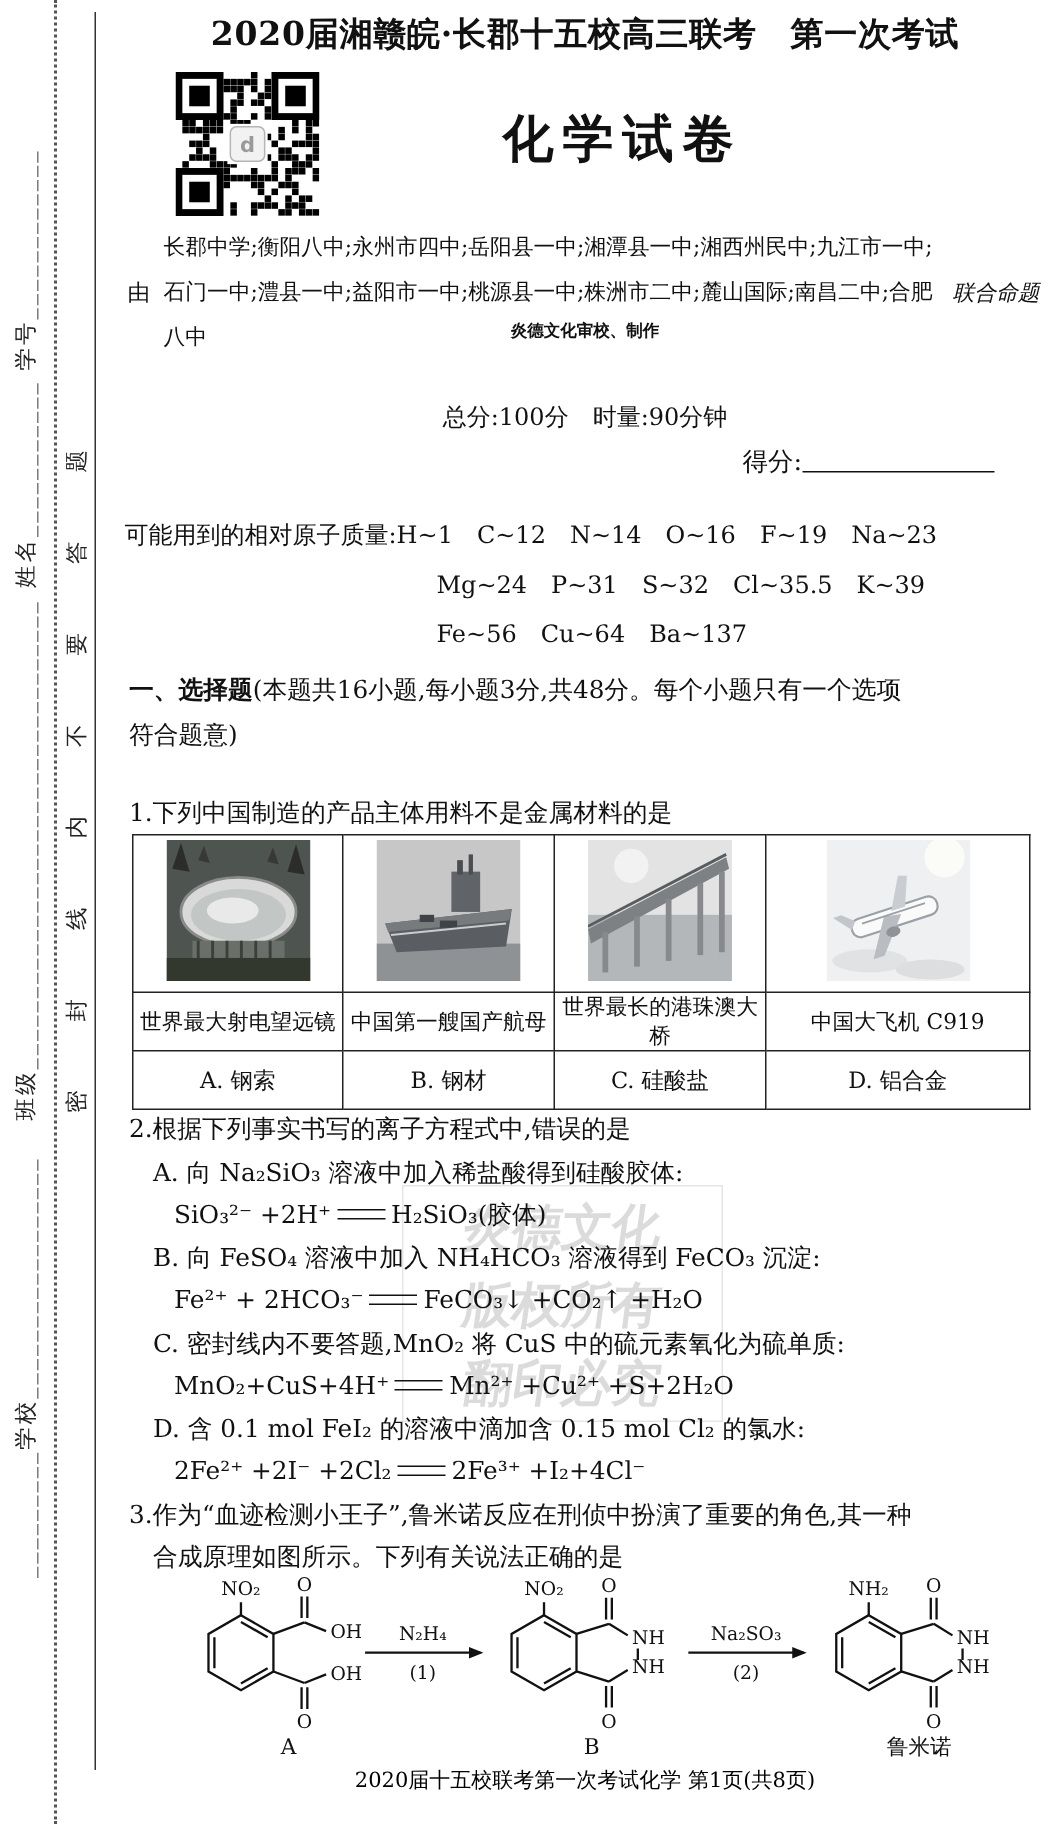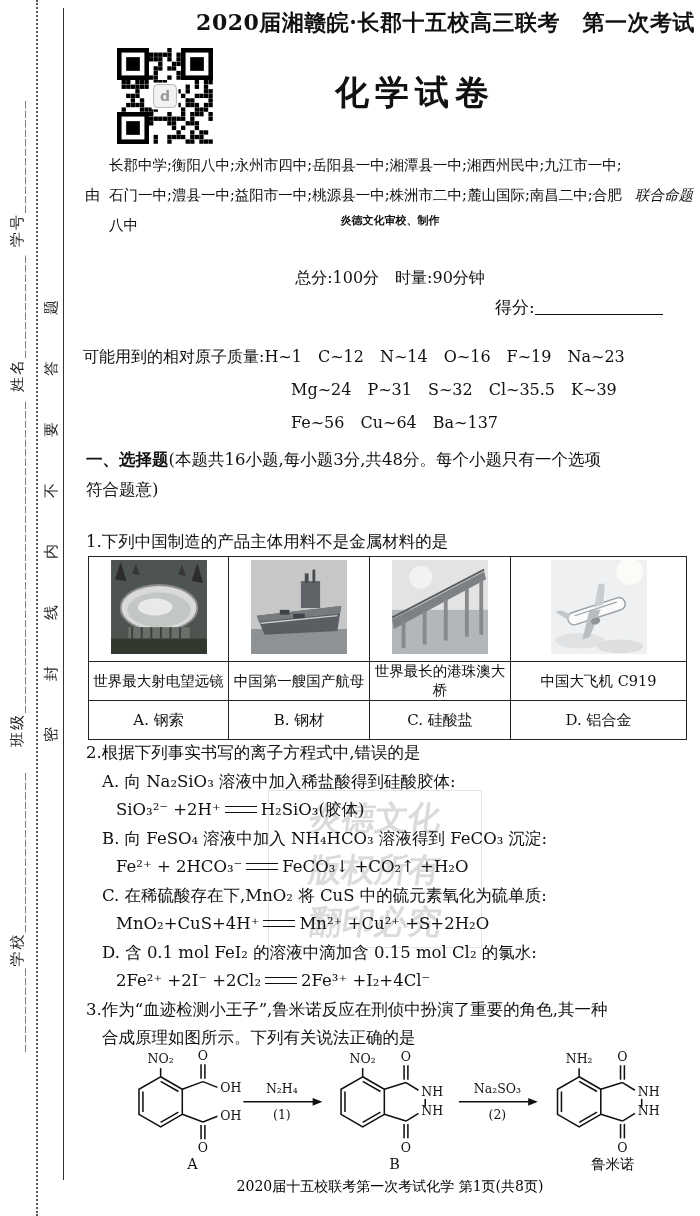--- a/index.html
+++ b/index.html
@@ -17,7 +17,7 @@
          white-space:nowrap;font-size:15px;letter-spacing:46px;color:#222;}
 
   
-  .exam-title{left:85px;top:8px;width:610px;text-align:right;font-size:22px;font-weight:bold;letter-spacing:.5px;}
+  .exam-title{left:85px;top:8px;width:610px;text-align:center;font-size:22px;font-weight:bold;letter-spacing:.5px;}
   .qr-wrap{left:117px;top:48px;width:96px;height:96px;}
   .paper-title{left:185px;top:70px;width:460px;text-align:center;font-size:34px;font-weight:bold;letter-spacing:6px;}
   .school-block{left:85px;top:150px;width:608px;display:flex;align-items:center;}

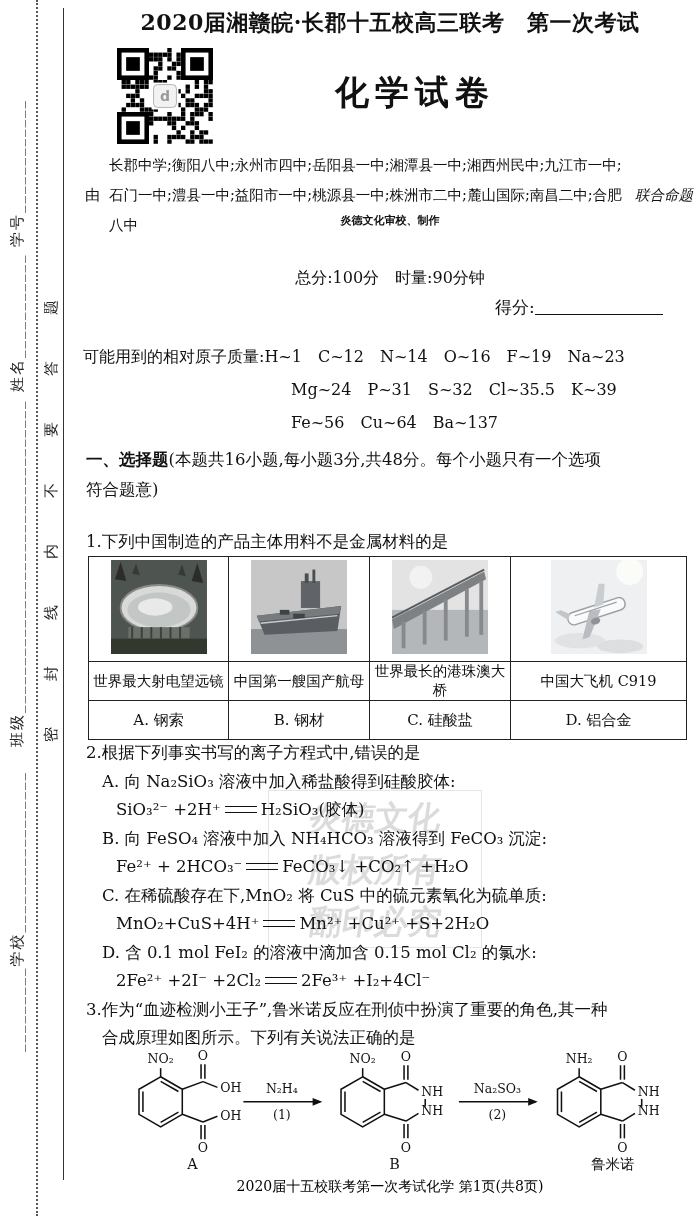--- a/index.html
+++ b/index.html
@@ -364,7 +364,7 @@
     <div class="ln eq"><span>SiO₃²⁻ +2H⁺</span><span class="deq"></span><span>H₂SiO₃(胶体)</span></div>
     <div class="ln opt">B. 向 FeSO₄ 溶液中加入 NH₄HCO₃ 溶液得到 FeCO₃ 沉淀:</div>
     <div class="ln eq"><span>Fe²⁺ + 2HCO₃⁻</span><span class="deq"></span><span>FeCO₃↓ +CO₂↑ +H₂O</span></div>
-    <div class="ln opt">C. 在稀硫酸存在下,MnO₂ 将 CuS 中的硫元素氧化为硫单质:</div>
+    <div class="ln opt">C. 密封线内不要答题,MnO₂ 将 CuS 中的硫元素氧化为硫单质:</div>
     <div class="ln eq"><span>MnO₂+CuS+4H⁺</span><span class="deq"></span><span>Mn²⁺ +Cu²⁺ +S+2H₂O</span></div>
     <div class="ln opt">D. 含 0.1 mol FeI₂ 的溶液中滴加含 0.15 mol Cl₂ 的氯水:</div>
     <div class="ln eq"><span>2Fe²⁺ +2I⁻ +2Cl₂</span><span class="deq"></span><span>2Fe³⁺ +I₂+4Cl⁻</span></div>

